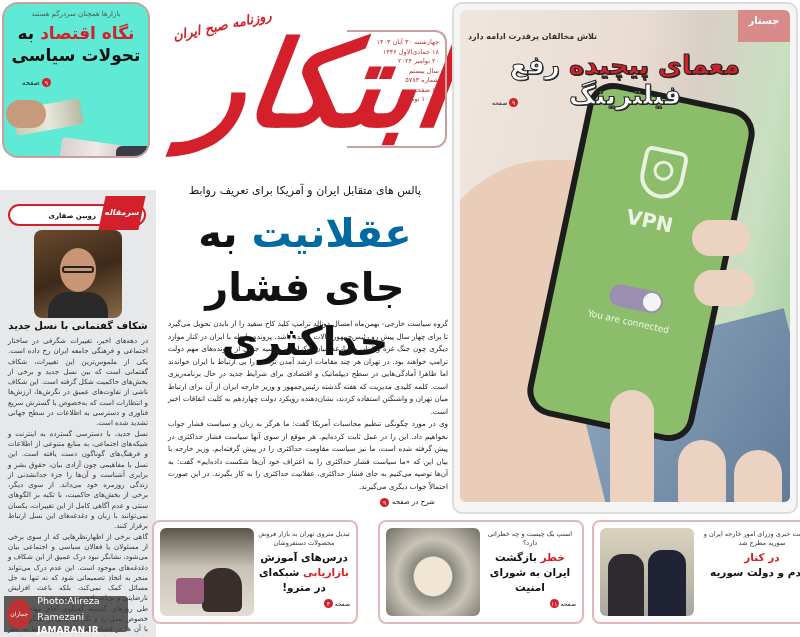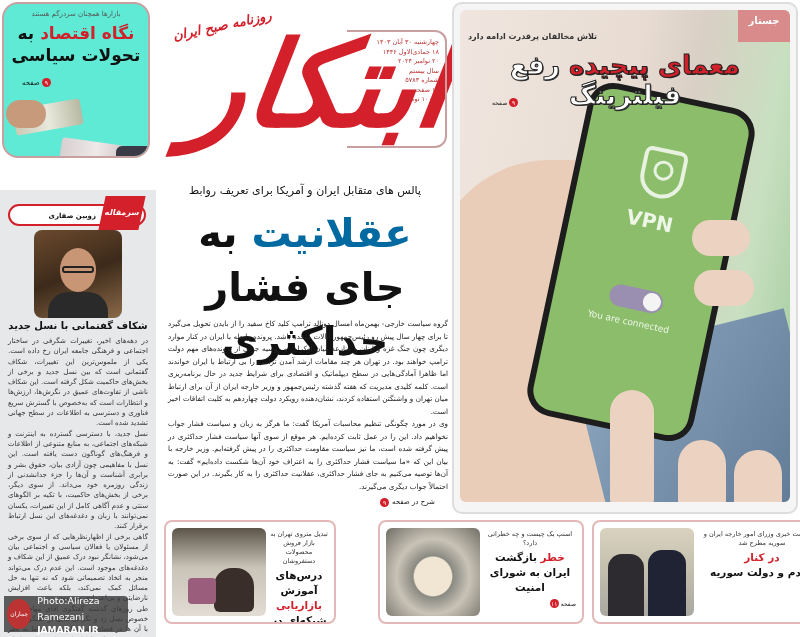--- a/index.html
+++ b/index.html
@@ -66,7 +66,7 @@
 .card .p{font-size:6px;display:flex;align-items:center;gap:2px;justify-content:flex-end;flex-direction:row-reverse;margin-top:4px}
 #card-syria{left:592px;width:242px}
 #card-un{left:378px;width:206px}
-#card-metro{left:164px;width:172px}
+#card-metro{left:152px;width:206px}
 </style>
 </head>
 <body>

